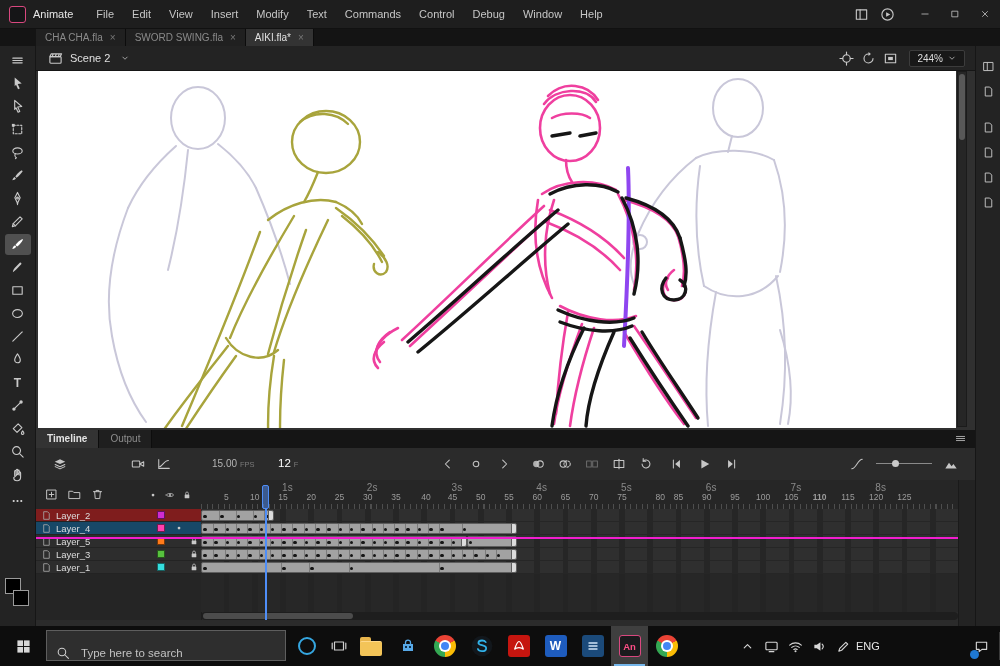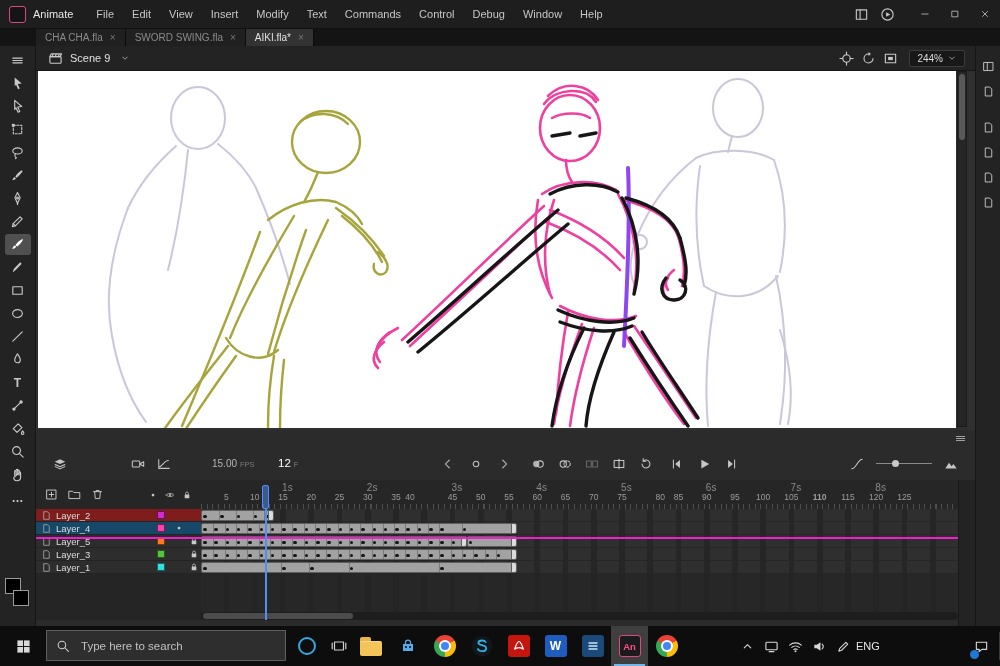--- a/index.html
+++ b/index.html
@@ -243,7 +243,7 @@
           <path d="M2 6l1.5-3h11L13 6zM5.5 3.2L4.5 6M8.8 3.2L7.8 6M12 3.2L11 6" class="s"></path>
         </svg>
       </div>
-    <div class="scene-label">Scene 9</div>
+    <div class="scene-label">Scene 2</div>
     <div class="sb-icon caret">
         <svg class="ic" viewBox="0 0 16 16">
           <path d="M4.5 6.5L8 10l3.5-3.5" class="s"></path>

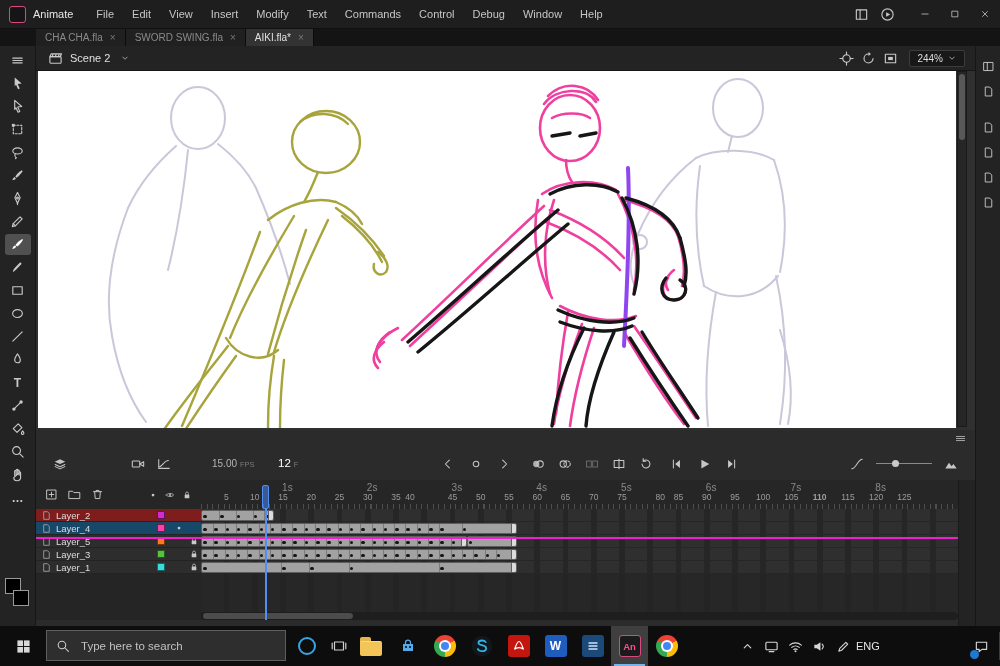--- a/index.html
+++ b/index.html
@@ -527,6 +527,10 @@
   </div>
 
   <div id="timeline">
+    <div id="tl-tabs">
+        <div class="ttab active">Timeline</div>
+        <div class="ttab">Output</div>
+      </div>
     <div class="tl-panelmenu">
         <svg class="ic" viewBox="0 0 16 16">
           <path d="M3 5.5h10M3 8h10M3 10.5h10" class="s"></path>

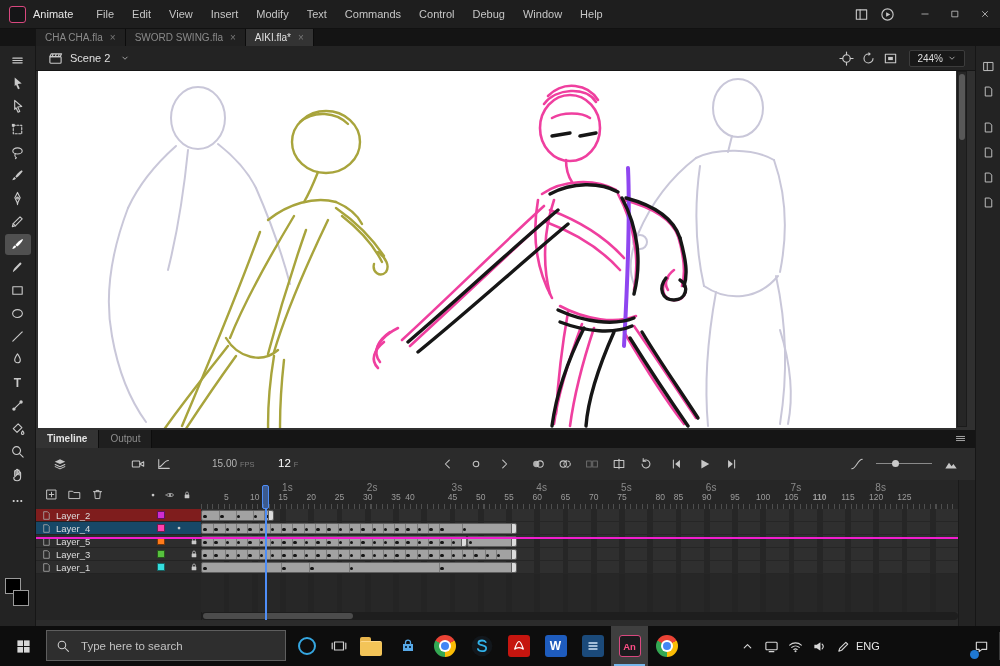--- a/index.html
+++ b/index.html
@@ -712,7 +712,7 @@
         <span class="rlabel" style="left: 128.425px;">25</span>
         <span class="rlabel" style="left: 156.675px;">30</span>
         <span class="rlabel" style="left: 184.925px;">35</span>
-        <span class="rlabel" style="left: 199px;">40</span>
+        <span class="rlabel" style="left: 215px;">40</span>
         <span class="rlabel" style="left: 241.425px;">45</span>
         <span class="rlabel" style="left: 269.675px;">50</span>
         <span class="rlabel" style="left: 297.925px;">55</span>

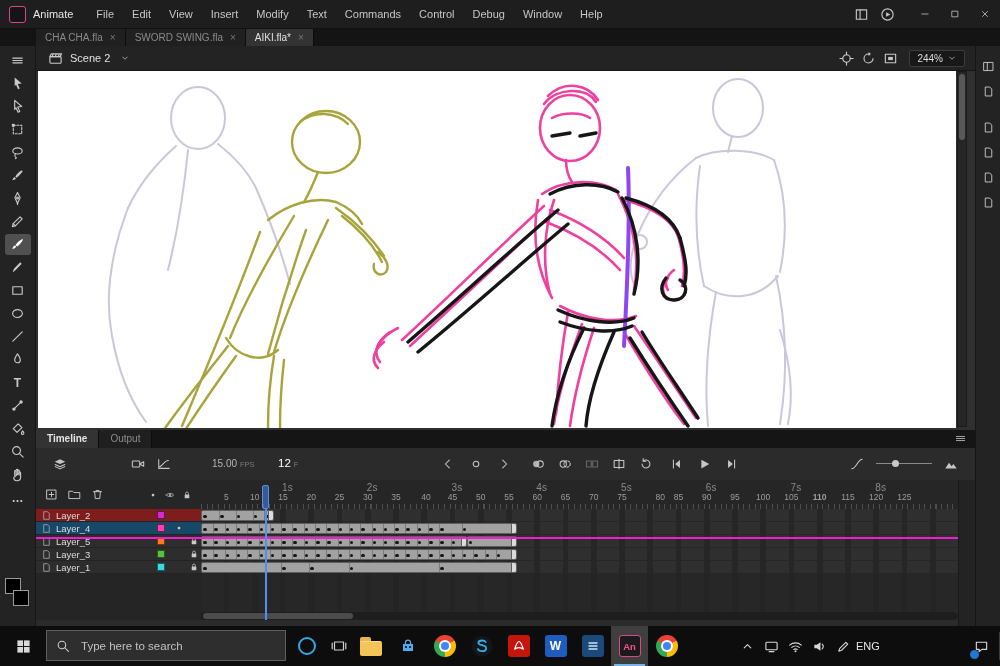--- a/index.html
+++ b/index.html
@@ -136,7 +136,7 @@
   #taskbar{position:absolute;left:0;bottom:0;width:1000px;height:40px;background:#0d0d0d;z-index:40}
   #tb-start{position:absolute;left:0;top:0;width:46px;height:40px;display:flex;align-items:center;justify-content:center;color:#d6d6d6}
   #tb-start .ic{width:15px;height:15px}
-  #tb-search{position:absolute;left:46px;top:4px;width:240px;height:31px;background:#2e2e2e;border:1px solid #5e5e5e;box-sizing:border-box;display:flex;align-items:center}
+  #tb-search{position:absolute;left:46px;top:4px;width:240px;height:31px;background:#2e2e2e;border:1px solid #5e5e5e;box-sizing:border-box;display:flex;align-items:flex-end}
   #tb-search .ic{width:14px;height:14px;color:#d0d0d0;margin:0 9px}
   #tb-search input{flex:1;background:transparent;border:none;outline:none;color:#cfcfcf;font-size:11.5px;font-family:inherit}
   #tb-search input::placeholder{color:#c2c2c2}

